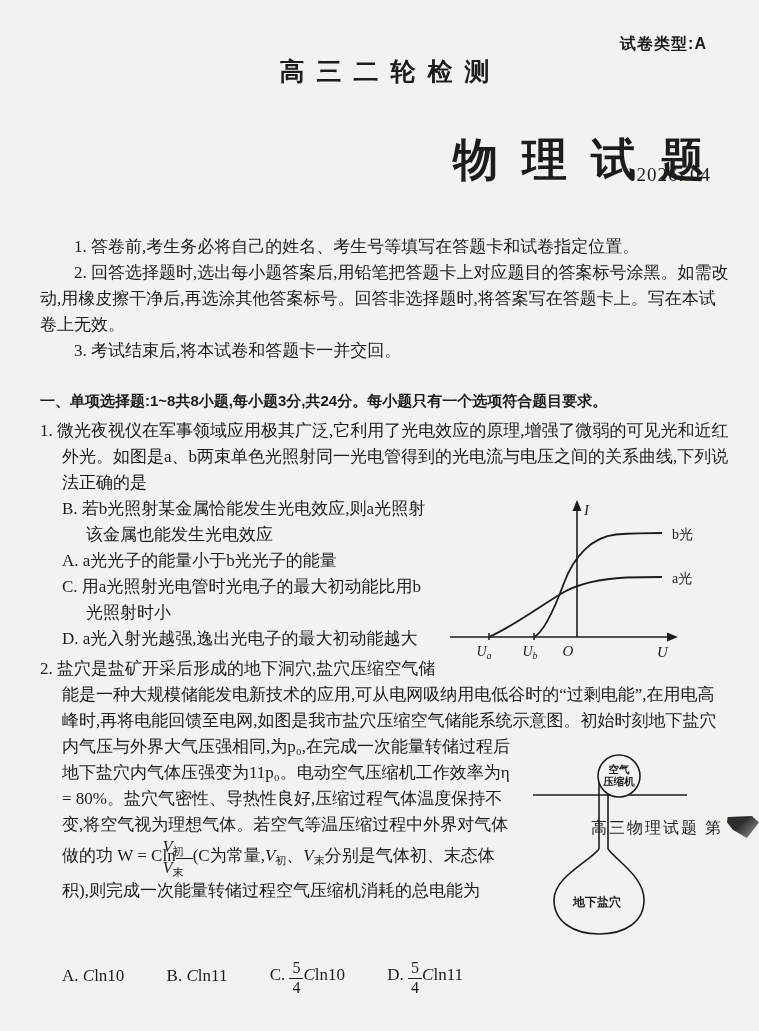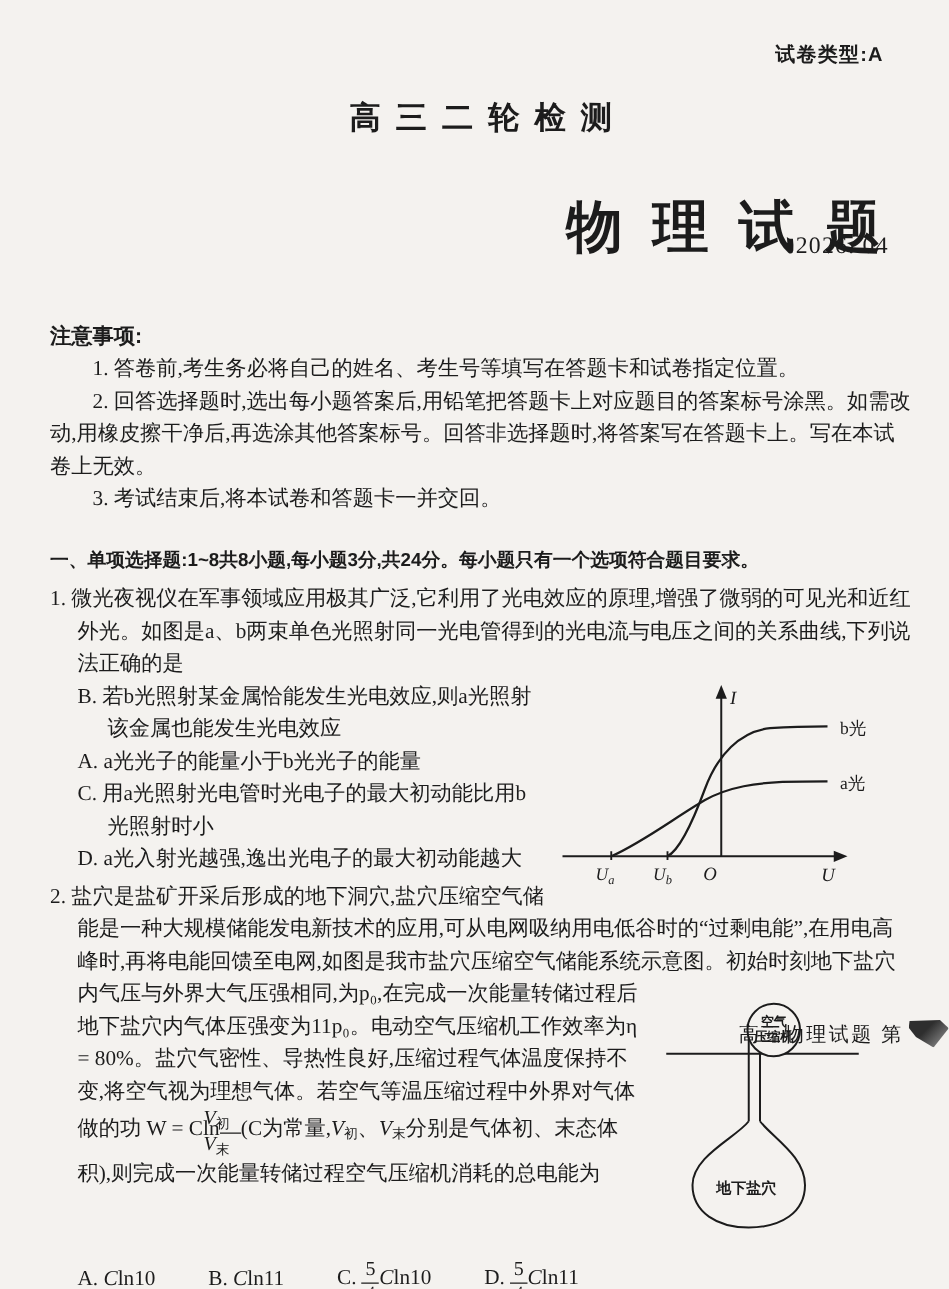--- a/index.html
+++ b/index.html
@@ -19,7 +19,7 @@
   }
   .subtitle {
     text-align:center; font-size:25px; font-weight:700;
-    letter-spacing:12px; margin-top:22px; text-indent:12px;
+    letter-spacing:12px; text-indent:12px;
   }
   .title-row { position:relative; margin-top:42px; text-align:right; height:58px; }
   .main-title { font-size:45px; font-weight:700; letter-spacing:24px; text-indent:24px; }

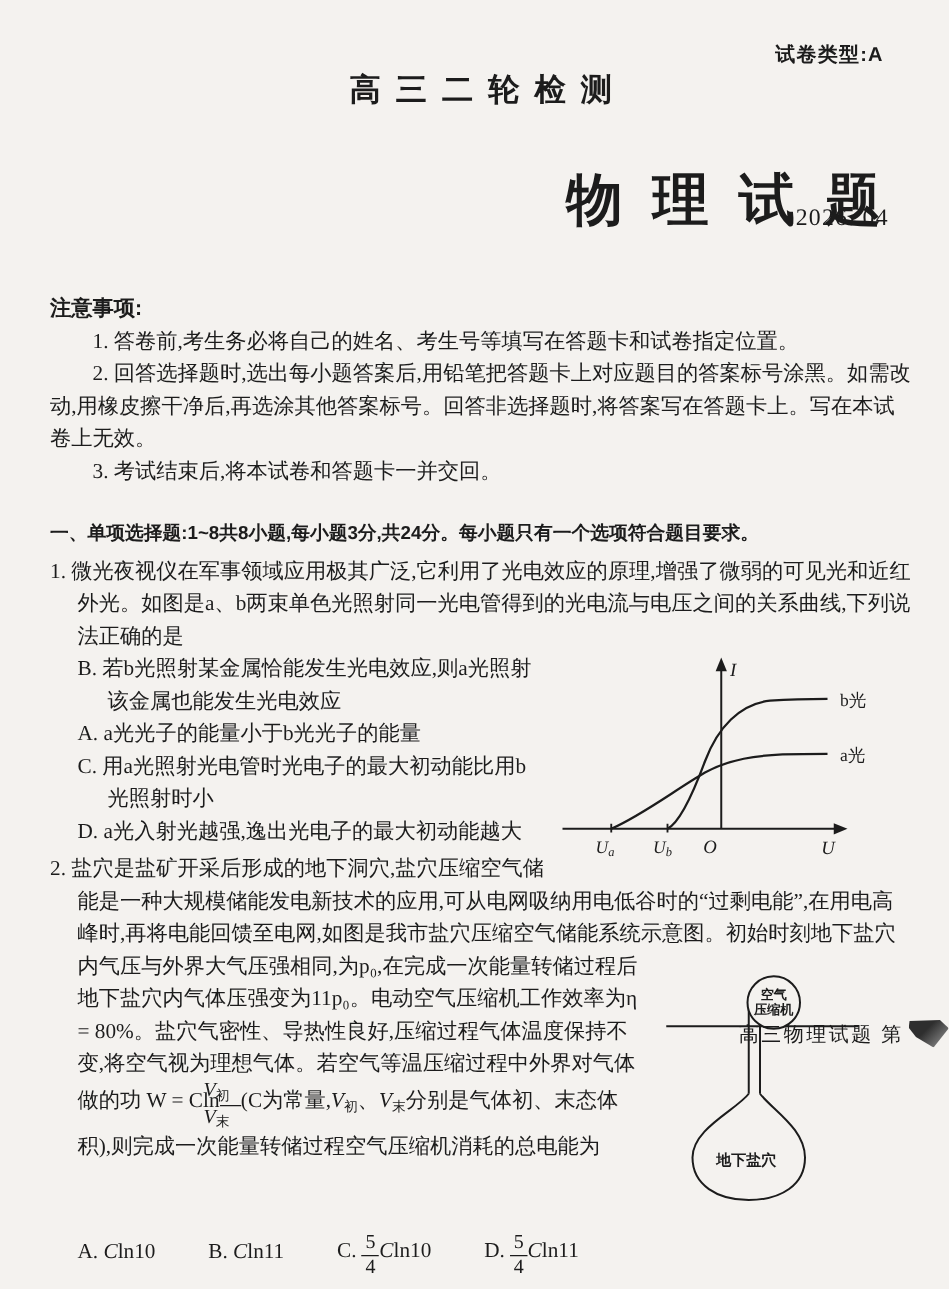--- a/index.html
+++ b/index.html
@@ -87,7 +87,6 @@
   </div>
 
   <div class="notes">
-    <div class="notes-heading">注意事项:</div>
     <p class="note-item">1. 答卷前,考生务必将自己的姓名、考生号等填写在答题卡和试卷指定位置。</p>
     <p class="note-item">2. 回答选择题时,选出每小题答案后,用铅笔把答题卡上对应题目的答案标号涂黑。如需改动,用橡皮擦干净后,再选涂其他答案标号。回答非选择题时,将答案写在答题卡上。写在本试卷上无效。</p>
     <p class="note-item">3. 考试结束后,将本试卷和答题卡一并交回。</p>

